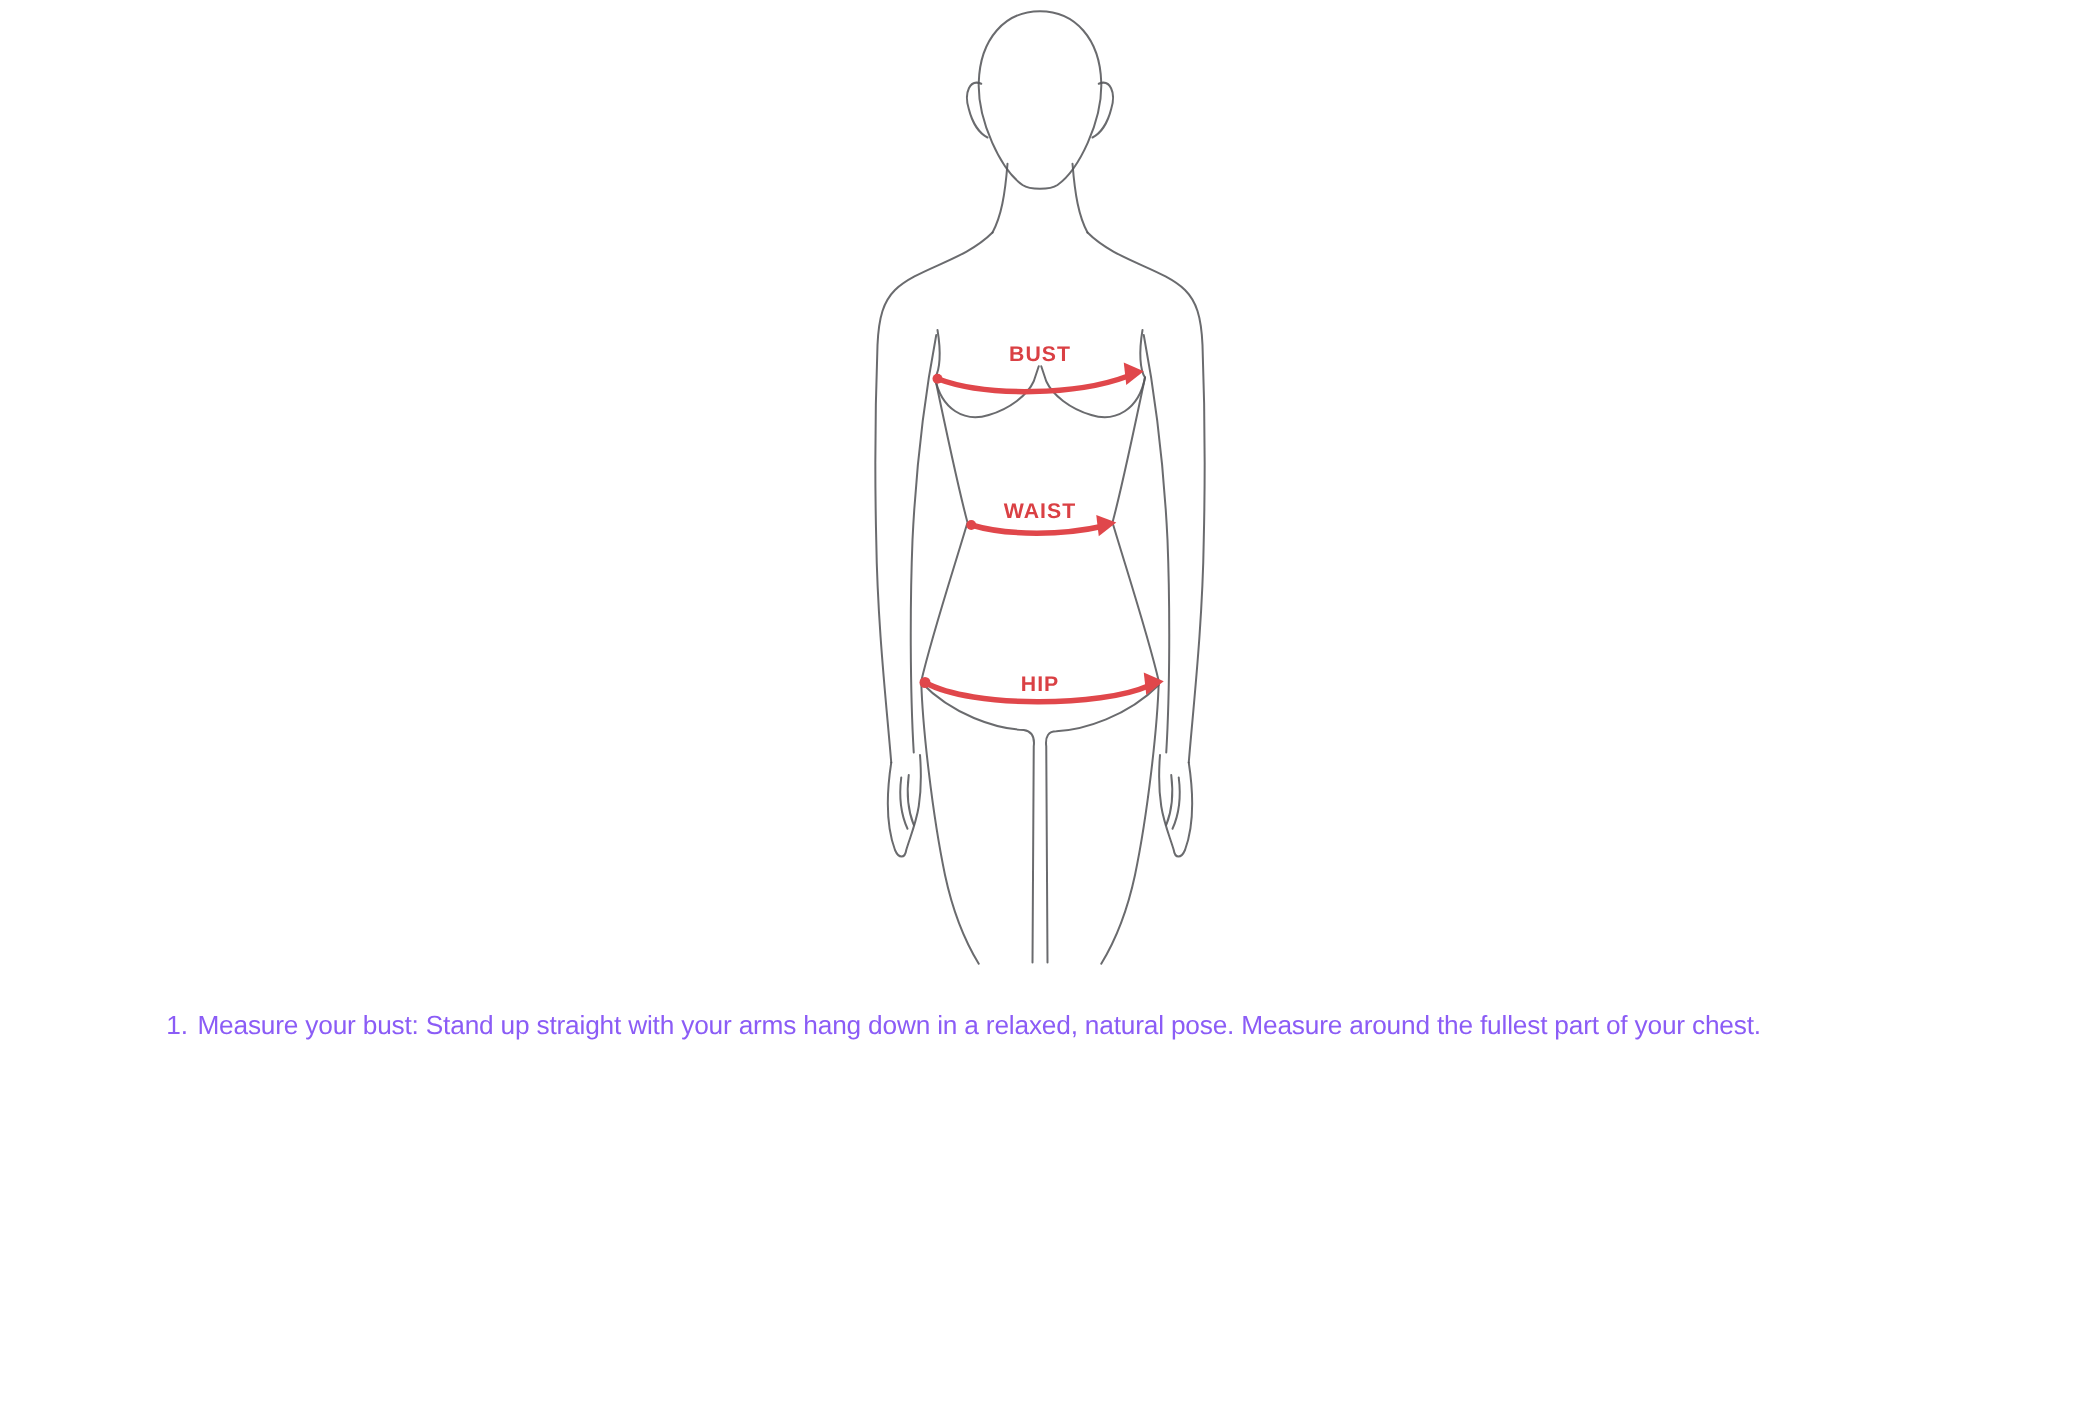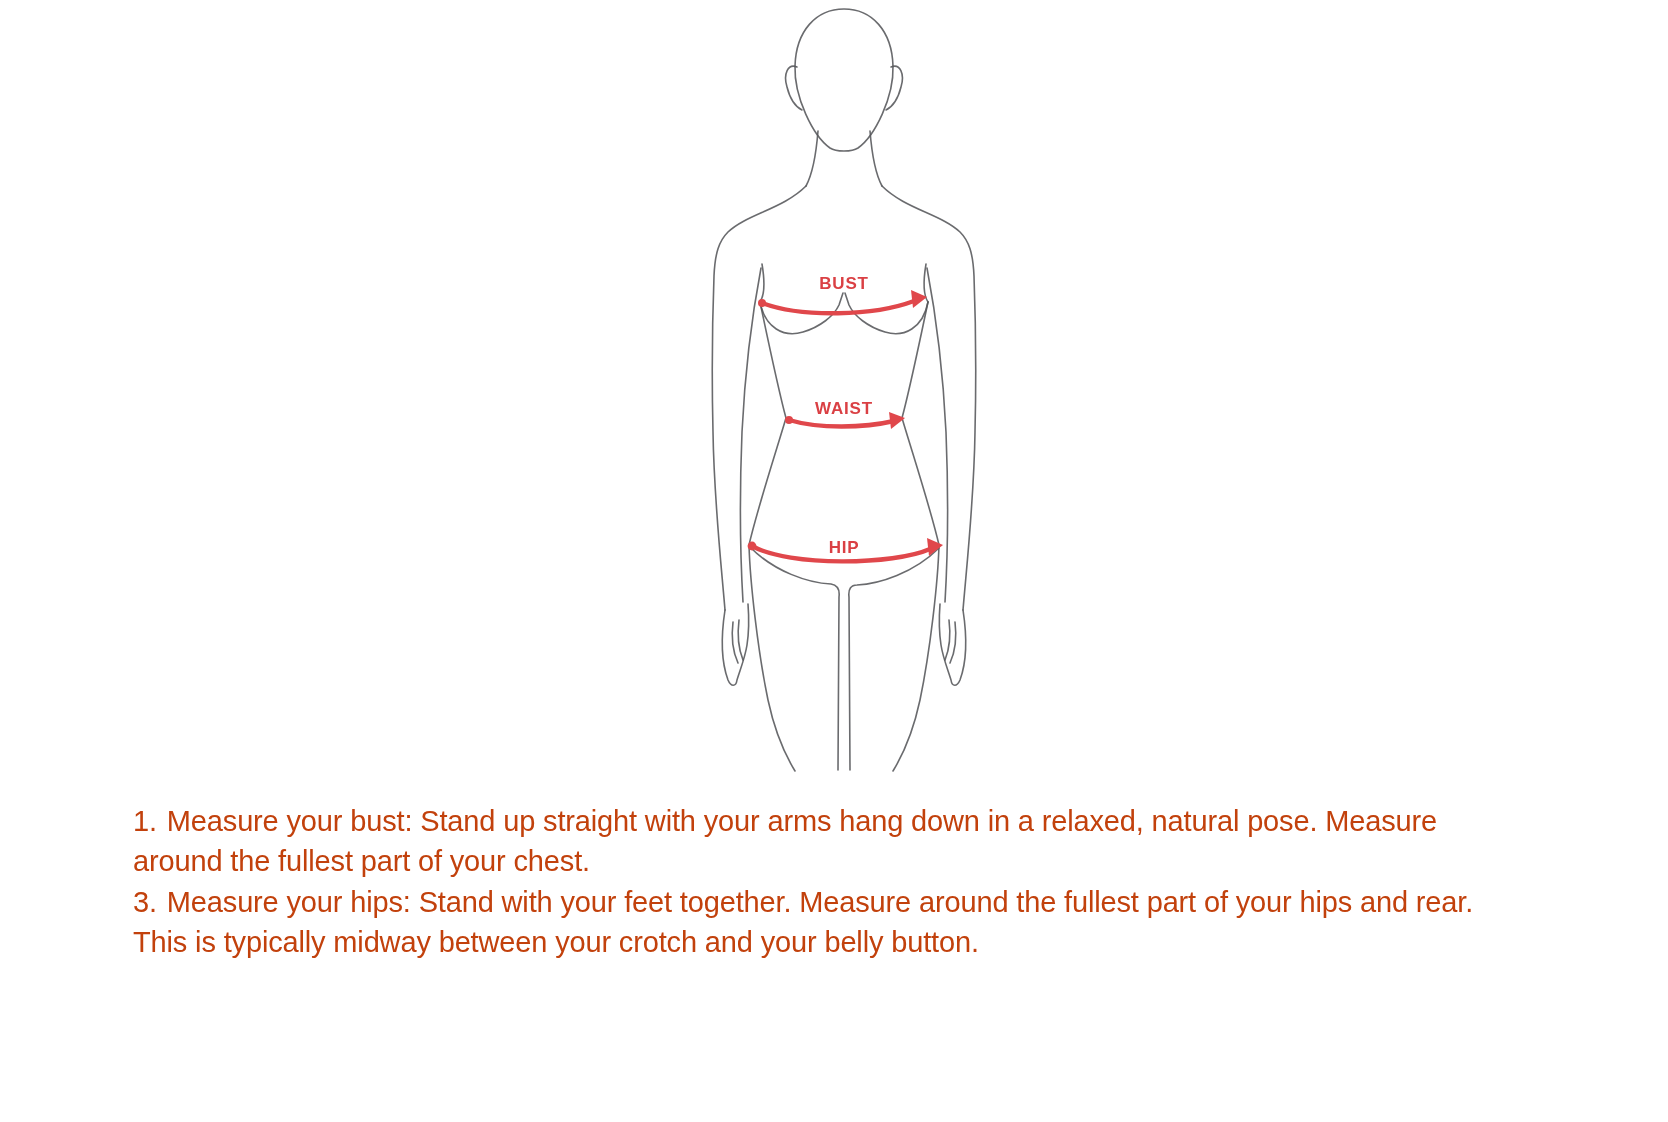--- a/index.html
+++ b/index.html
@@ -16,7 +16,6 @@
     top: 0; left: 0;
     width: 1668px;
     height: 790px;
-    padding-left: 12px;
   }
   .figure-area svg { display: block; width: 1668px; height: 790px; }
   .outline {

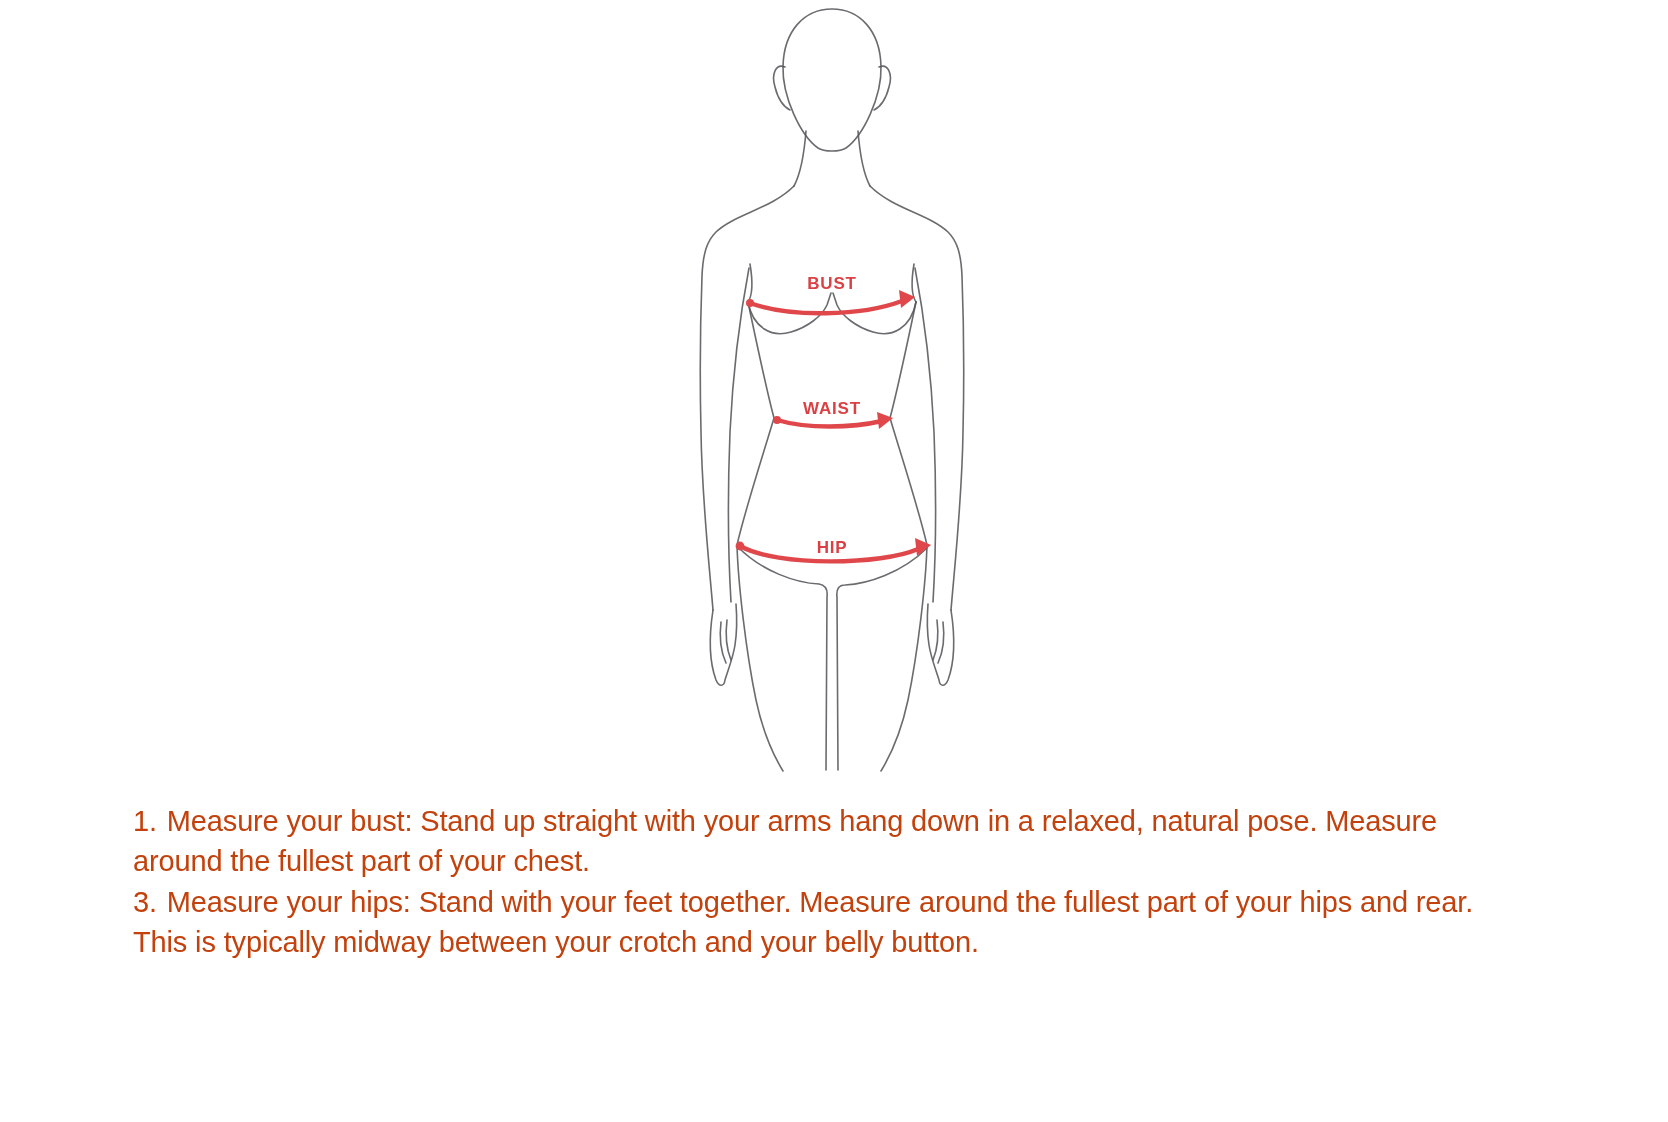--- a/index.html
+++ b/index.html
@@ -47,8 +47,8 @@
     left: 133px;
     top: 801px;
     width: 1372px;
-    color: #c2410c;
-    font-size: 29px;
+    color: #8b5cf6;
+    font-size: 21px;
     line-height: 40.4px;
     letter-spacing: -0.15px;
   }

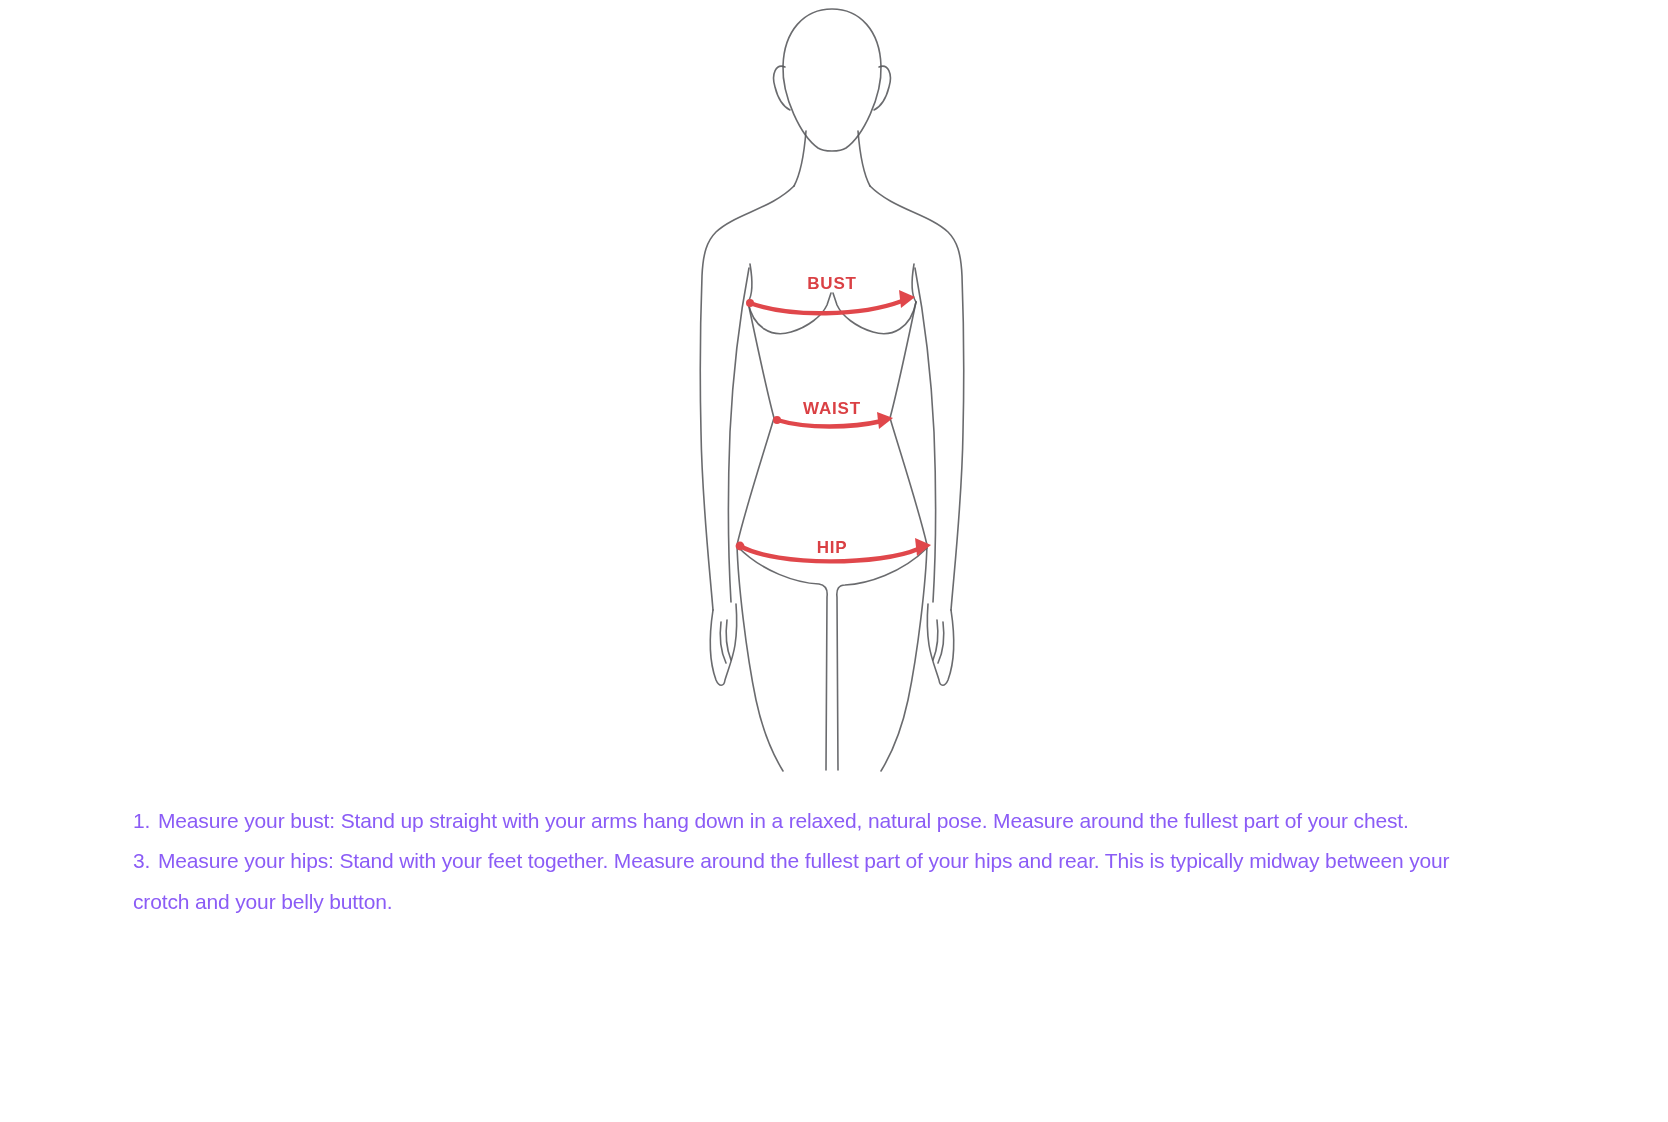--- a/index.html
+++ b/index.html
@@ -114,7 +114,6 @@
 
 <div class="instructions">
   <p><span class="num">1.</span> <span>Measure your bust: Stand up straight with your arms hang down in a relaxed, natural pose. Measure around the fullest part of your chest.</span></p>
-  <p><span class="num">3.</span> <span>Measure your hips: Stand with your feet together. Measure around the fullest part of your hips and rear. This is typically midway between your crotch and your belly button.</span></p>
 </div>
 
 </body></html>

